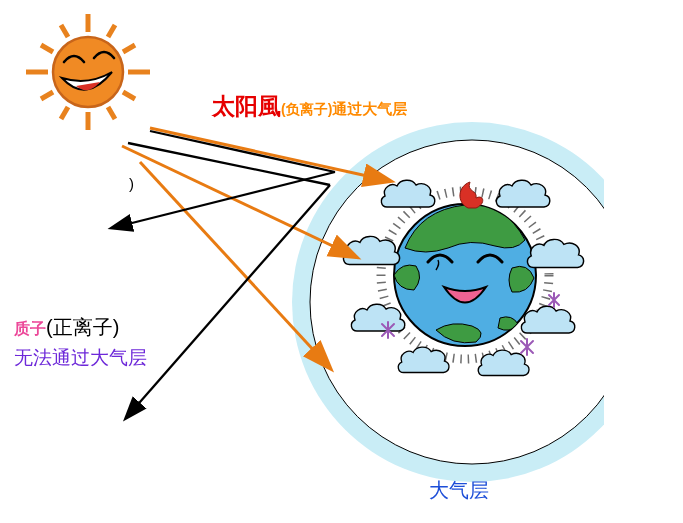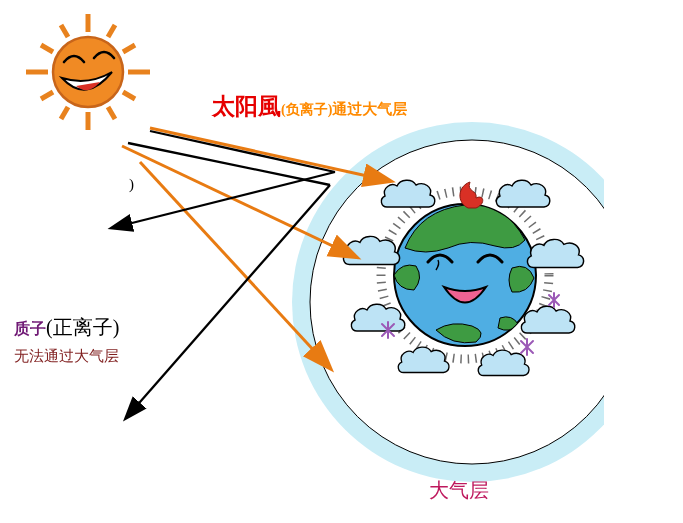--- a/index.html
+++ b/index.html
@@ -5,7 +5,7 @@
   html,body{margin:0;padding:0;background:#fff;}
   .stage{
     position:relative;width:604px;height:523px;background:#ffffff;overflow:hidden;
-    font-family:Liberation Serif, serif;
+    font-family:Liberation Sans, sans-serif;
   }
   .stage svg{position:absolute;left:0;top:0;}
   .overlay-label{position:absolute;white-space:nowrap;line-height:1.1;}

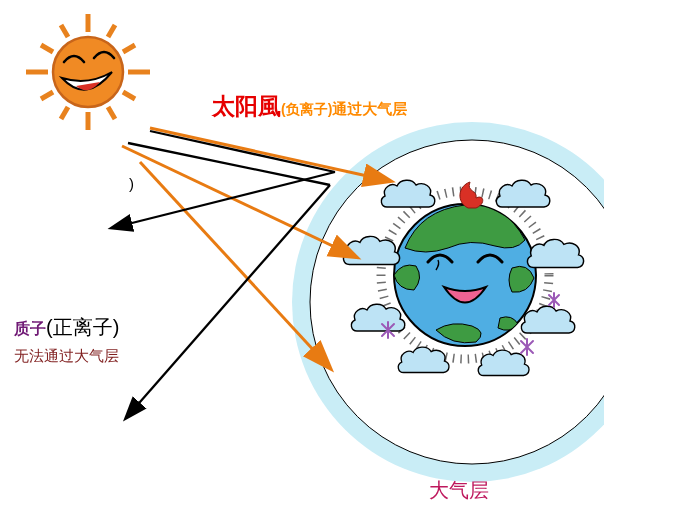--- a/index.html
+++ b/index.html
@@ -12,7 +12,7 @@
   .term-big{font-size:23px;font-weight:bold;color:#e60000;}
   .sub-orange{font-size:14px;color:#ff8a00;font-weight:bold;}
   .suffix-orange{font-size:15px;color:#ff8a00;font-weight:bold;}
-  .proton-term{font-size:16px;font-weight:bold;color:#701a75;}
+  .proton-term{font-size:16px;font-weight:bold;color:#ec4899;}
   .proton-sub{font-size:20px;color:#000;}
   .plain-black{font-size:15px;color:#7f1d1d;}
   .atmo-label{font-size:20px;color:#be185d;}

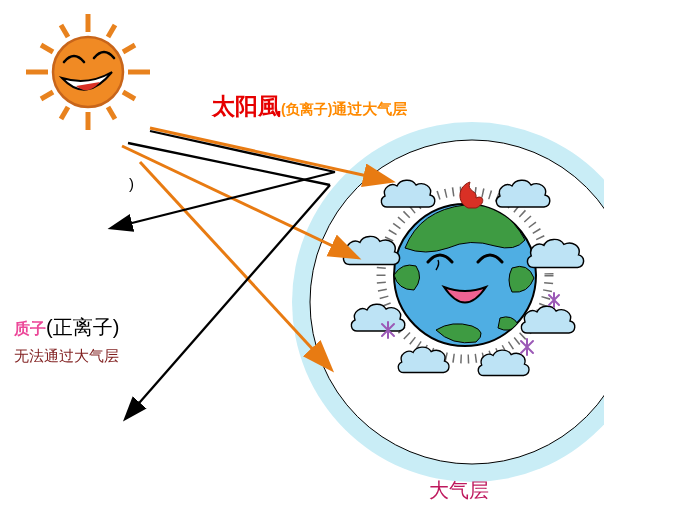--- a/index.html
+++ b/index.html
@@ -14,7 +14,7 @@
   .suffix-orange{font-size:15px;color:#ff8a00;font-weight:bold;}
   .proton-term{font-size:16px;font-weight:bold;color:#ec4899;}
   .proton-sub{font-size:20px;color:#000;}
-  .plain-black{font-size:15px;color:#7f1d1d;}
+  .plain-black{font-size:19px;color:#6d28d9;}
   .atmo-label{font-size:20px;color:#be185d;}
   .stray{font-size:15px;color:#000;}
 </style>

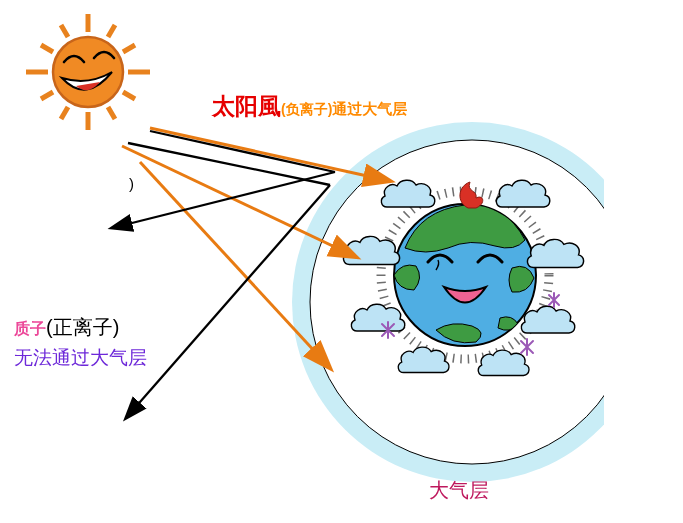--- a/index.html
+++ b/index.html
@@ -15,7 +15,7 @@
   .proton-term{font-size:16px;font-weight:bold;color:#ec4899;}
   .proton-sub{font-size:20px;color:#000;}
   .plain-black{font-size:19px;color:#6d28d9;}
-  .atmo-label{font-size:20px;color:#be185d;}
+  .atmo-label{font-size:20px;color:#1d4ed8;}
   .stray{font-size:15px;color:#000;}
 </style>
 </head>

